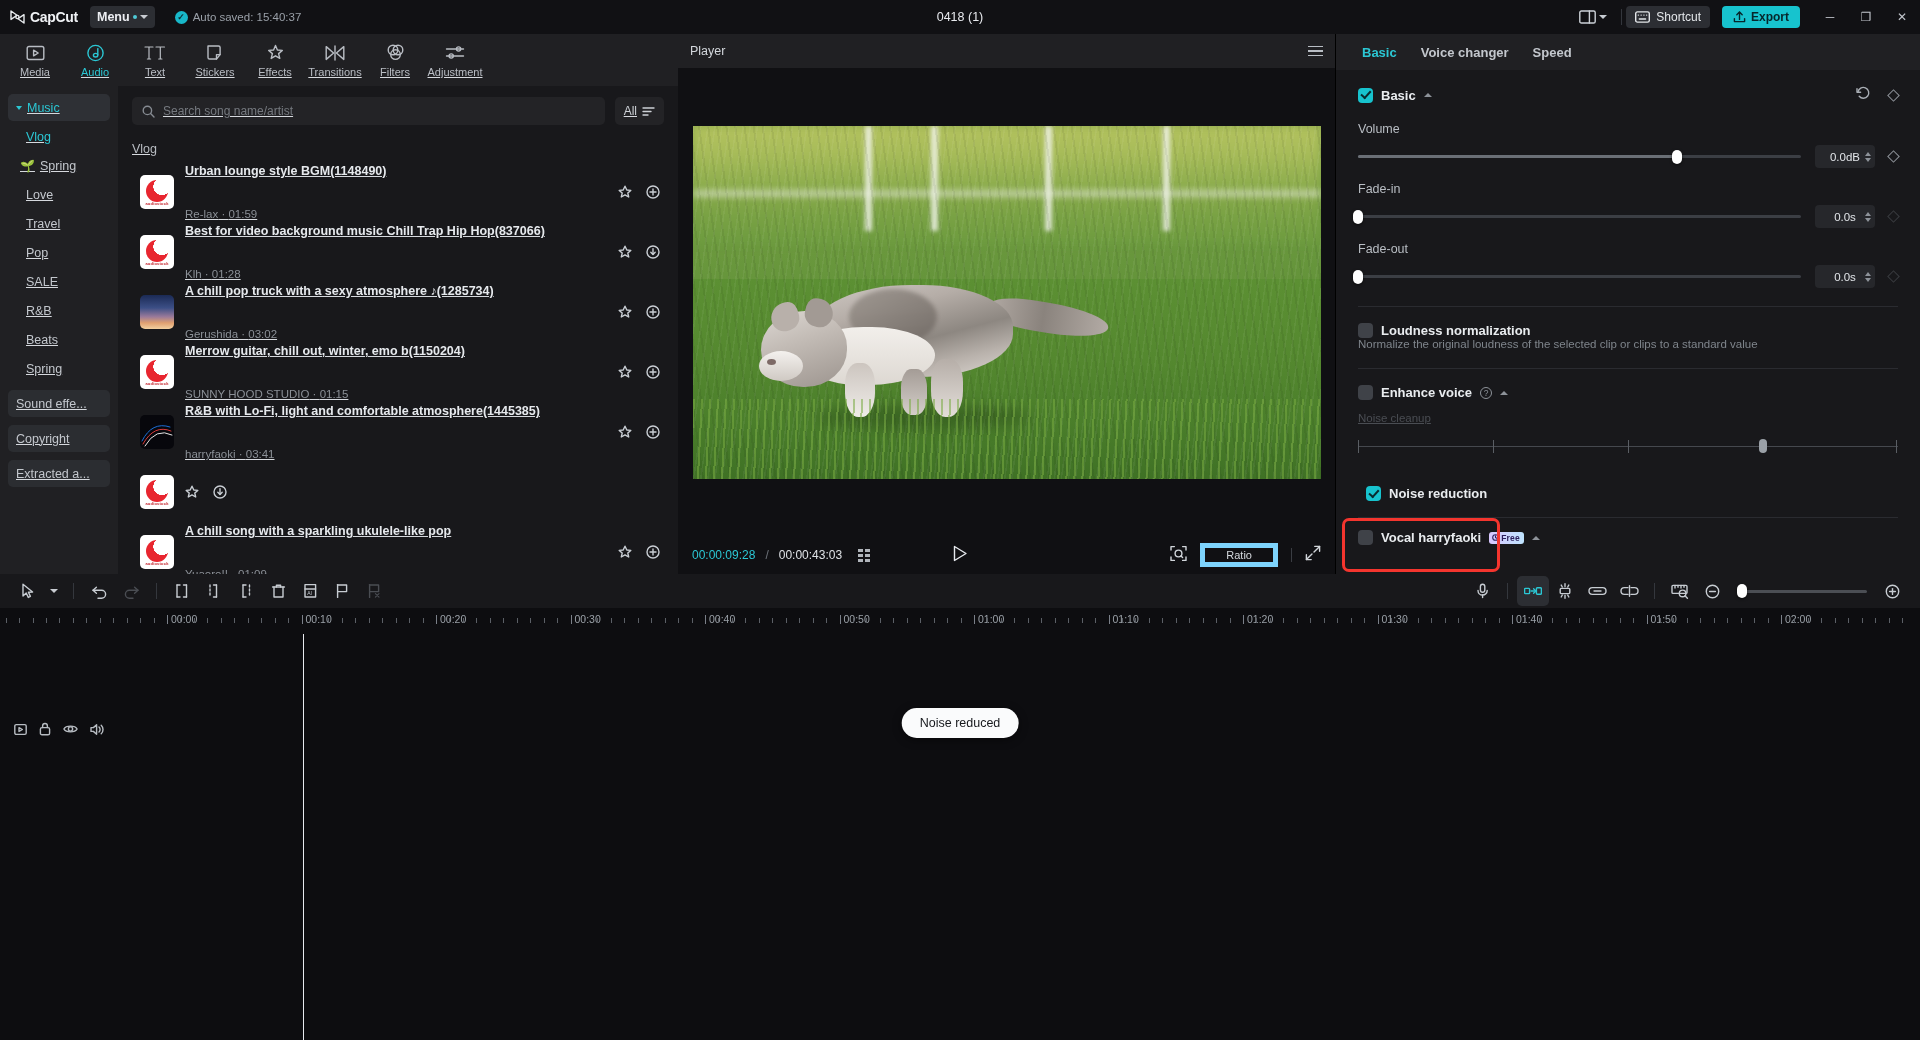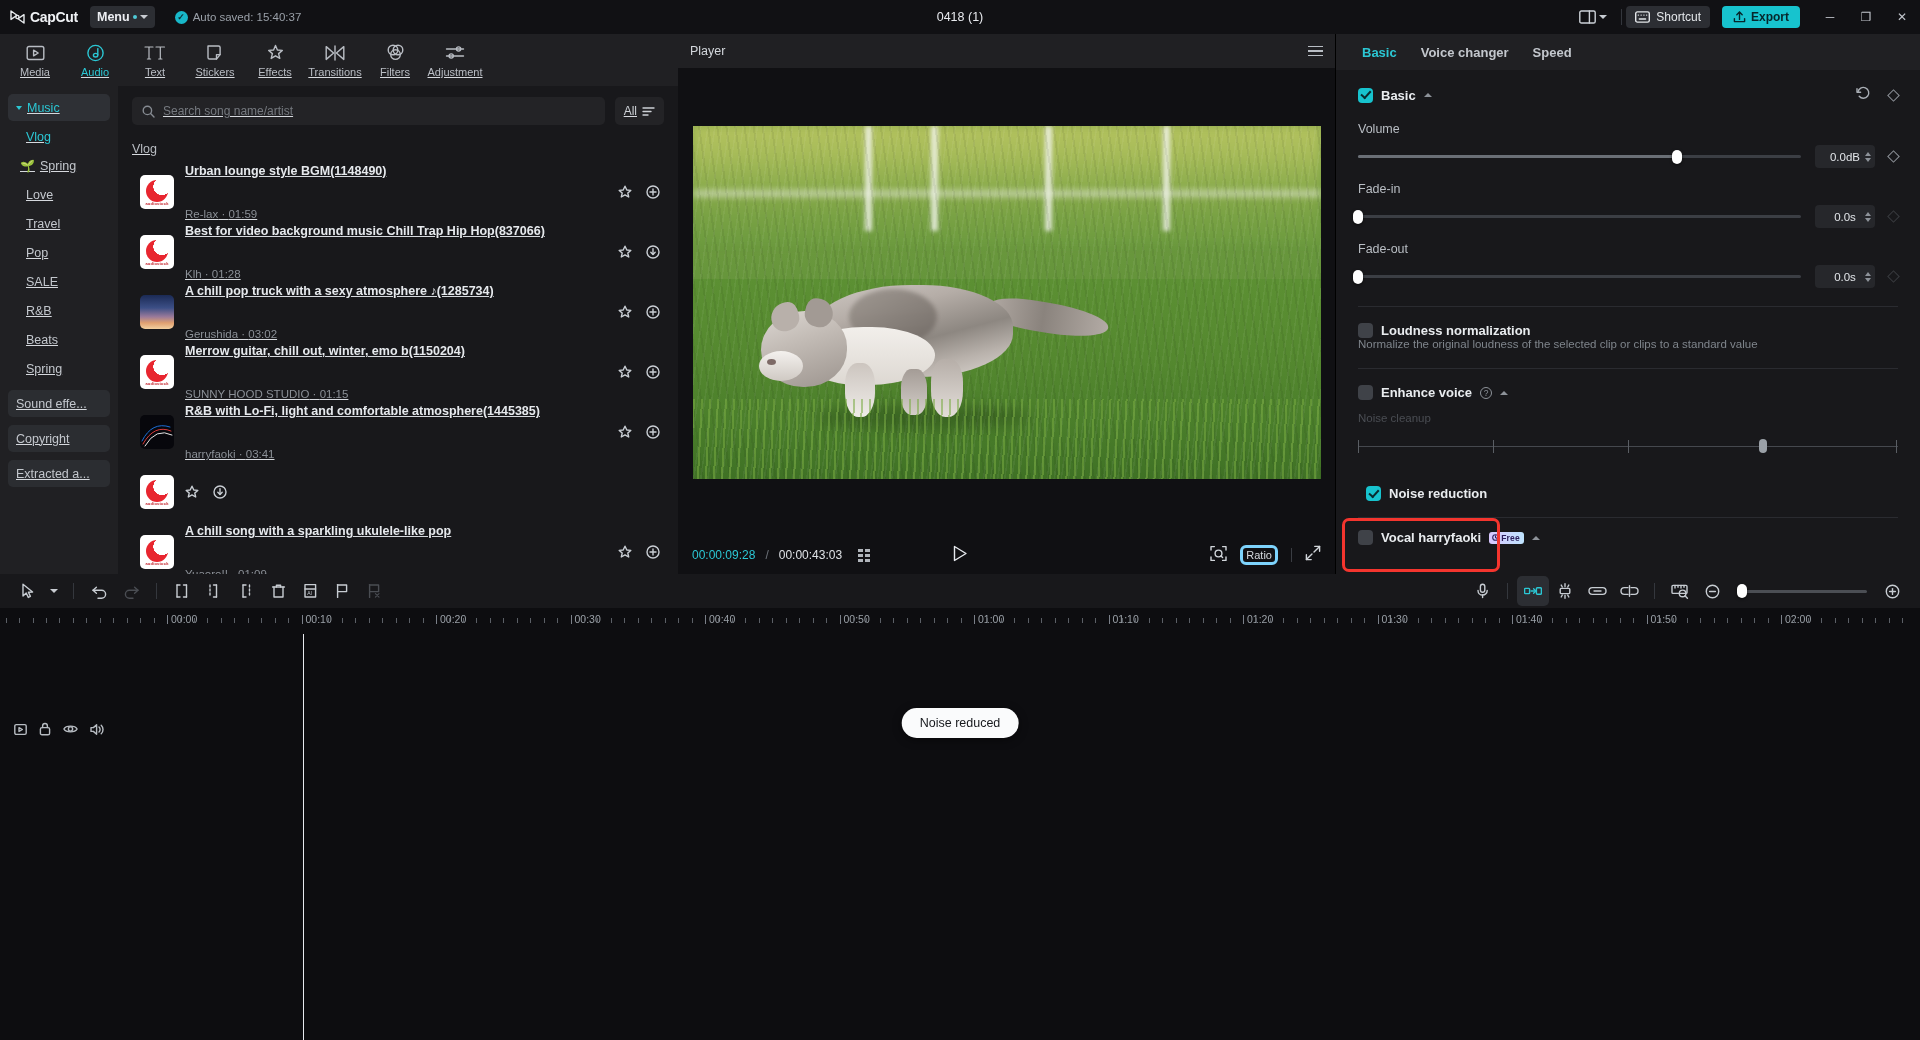--- a/index.html
+++ b/index.html
@@ -815,7 +815,7 @@
             <span class="qmark">?</span>
             <span class="tri-up"></span>
           </div>
-          <div class="opt-desc dim" style="margin-top:12px;">Noise cleanup</div>
+          <div class="opt-desc dim" style="margin-top:12px;text-decoration:underline;">Noise cleanup</div>
           <div class="ticks">
             <div class="tickline"></div>
             <div class="tk" style="left:0%"></div>

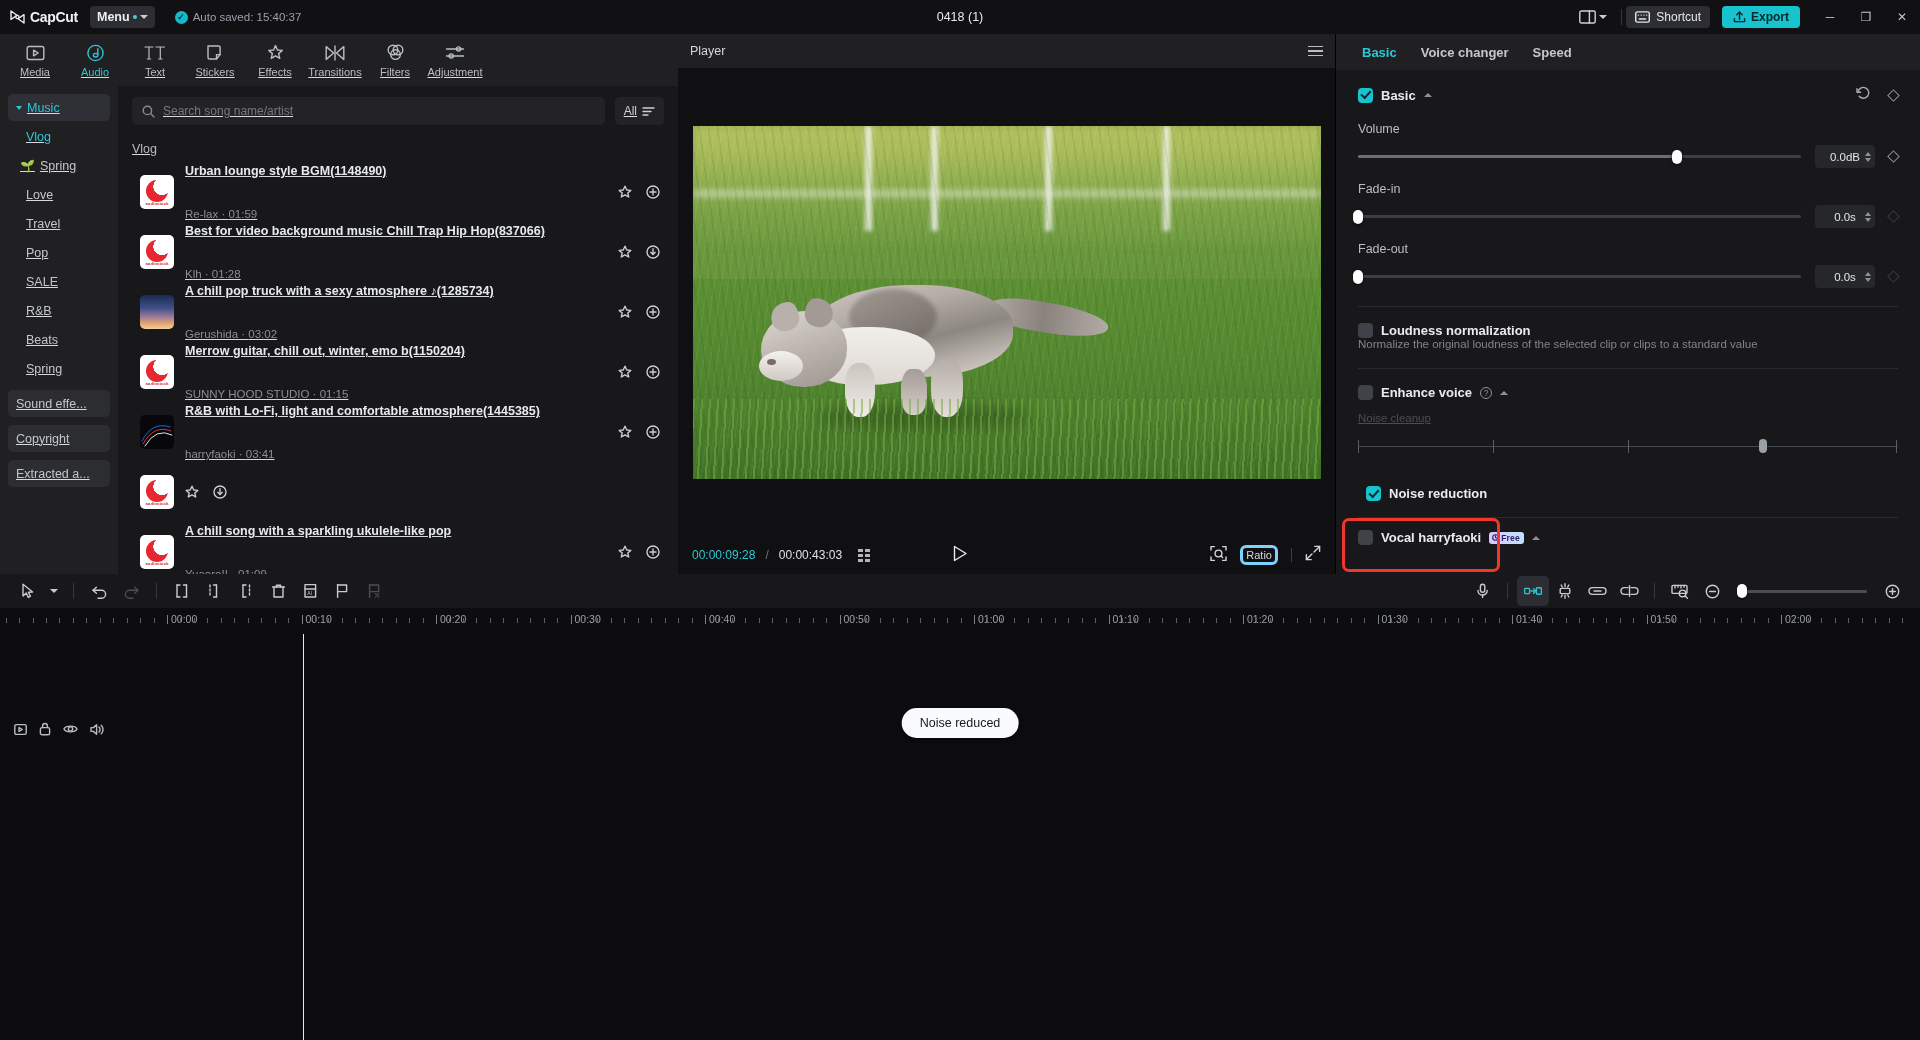--- a/index.html
+++ b/index.html
@@ -179,7 +179,7 @@
   .grid-ico i { display:block; width:5px; height:3px; background:#b0b5bb; }
   .playbtn { position: absolute; left: 50%; transform: translateX(-50%); cursor: pointer; }
   .ctl-right { margin-left: auto; display: flex; align-items: center; gap: 13px; }
-  .ratio-btn { border: 3px solid #7dd3fc; border-radius: 6px; padding: 1px 3px; font-size: 11px; color: #d5d9de; cursor: pointer; }
+  .ratio-btn { border: 5px solid #7dd3fc; border-radius: 0; padding: 1px 21px; font-size: 11px; color: #d5d9de; cursor: pointer; }
   .thin-sep { width:1px; height:14px; background:#3a3d43; }
 
   

